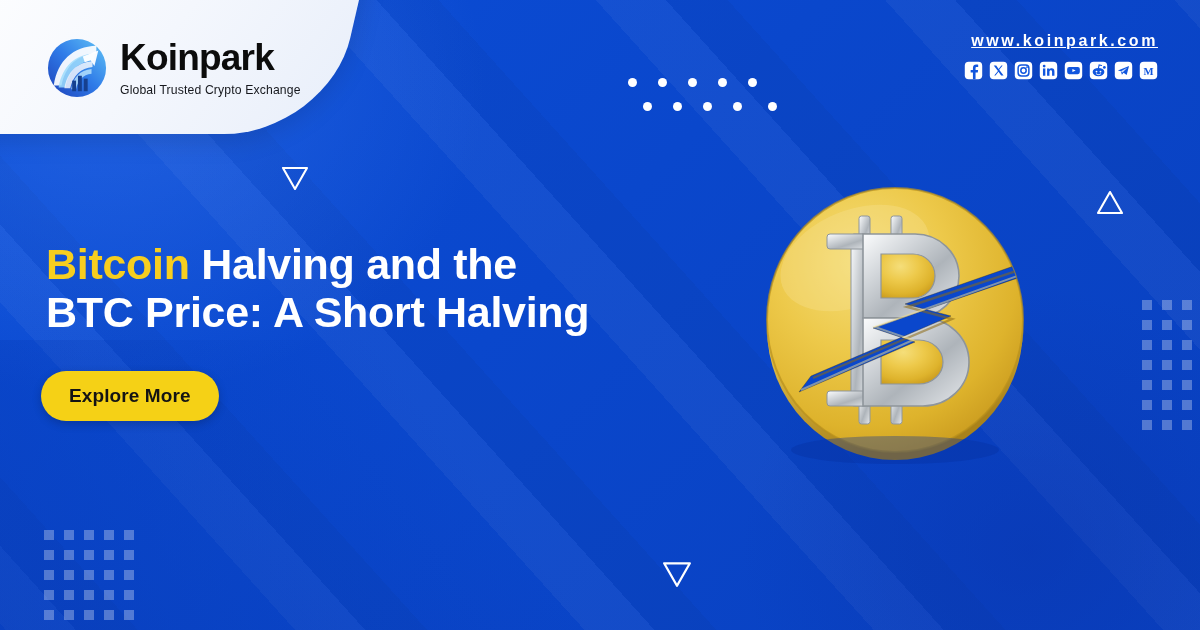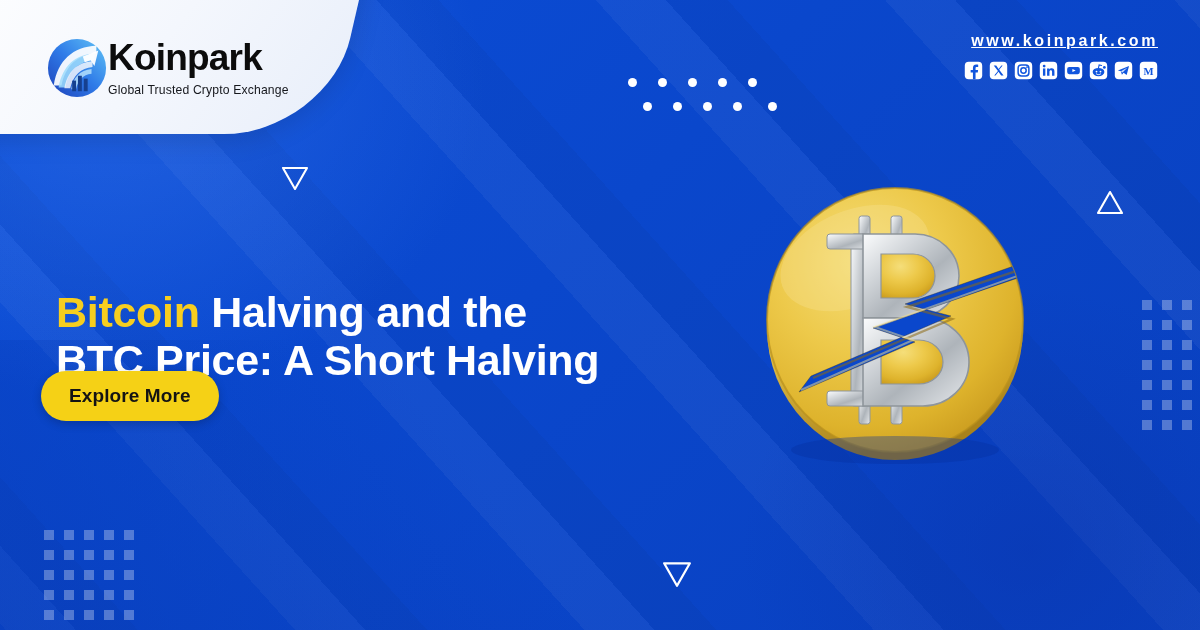--- a/index.html
+++ b/index.html
@@ -72,7 +72,7 @@
   .logo-inner {
     position:absolute;
     left:46px; top:30px;
-    display:flex; align-items:center; gap:0;
+    display:flex; align-items:center; gap:12px;
     height:76px;
   }
   .logo-mark { width:62px; height:62px; flex:0 0 62px; }

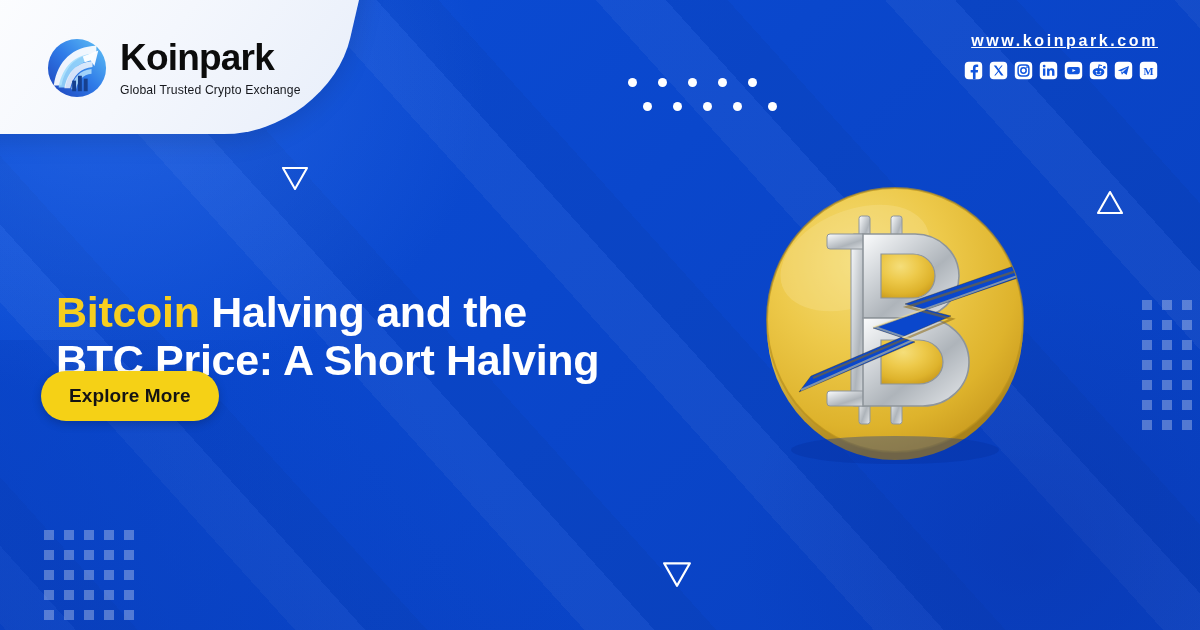--- a/index.html
+++ b/index.html
@@ -100,11 +100,11 @@
 
   
   .headline {
-    position:absolute; left:56px; top:240px;
+    position:absolute; left:46px; top:240px;
     width:700px;
     color:#ffffff;
     font-size:43px; font-weight:bold;
-    line-height:1.12; letter-spacing:-0.3px;margin-top:48px;
+    line-height:1.12; letter-spacing:-0.3px;
   }
   .hl-accent { color:#F7CE1F; }
   .hl-line { display:block; white-space:nowrap; }

